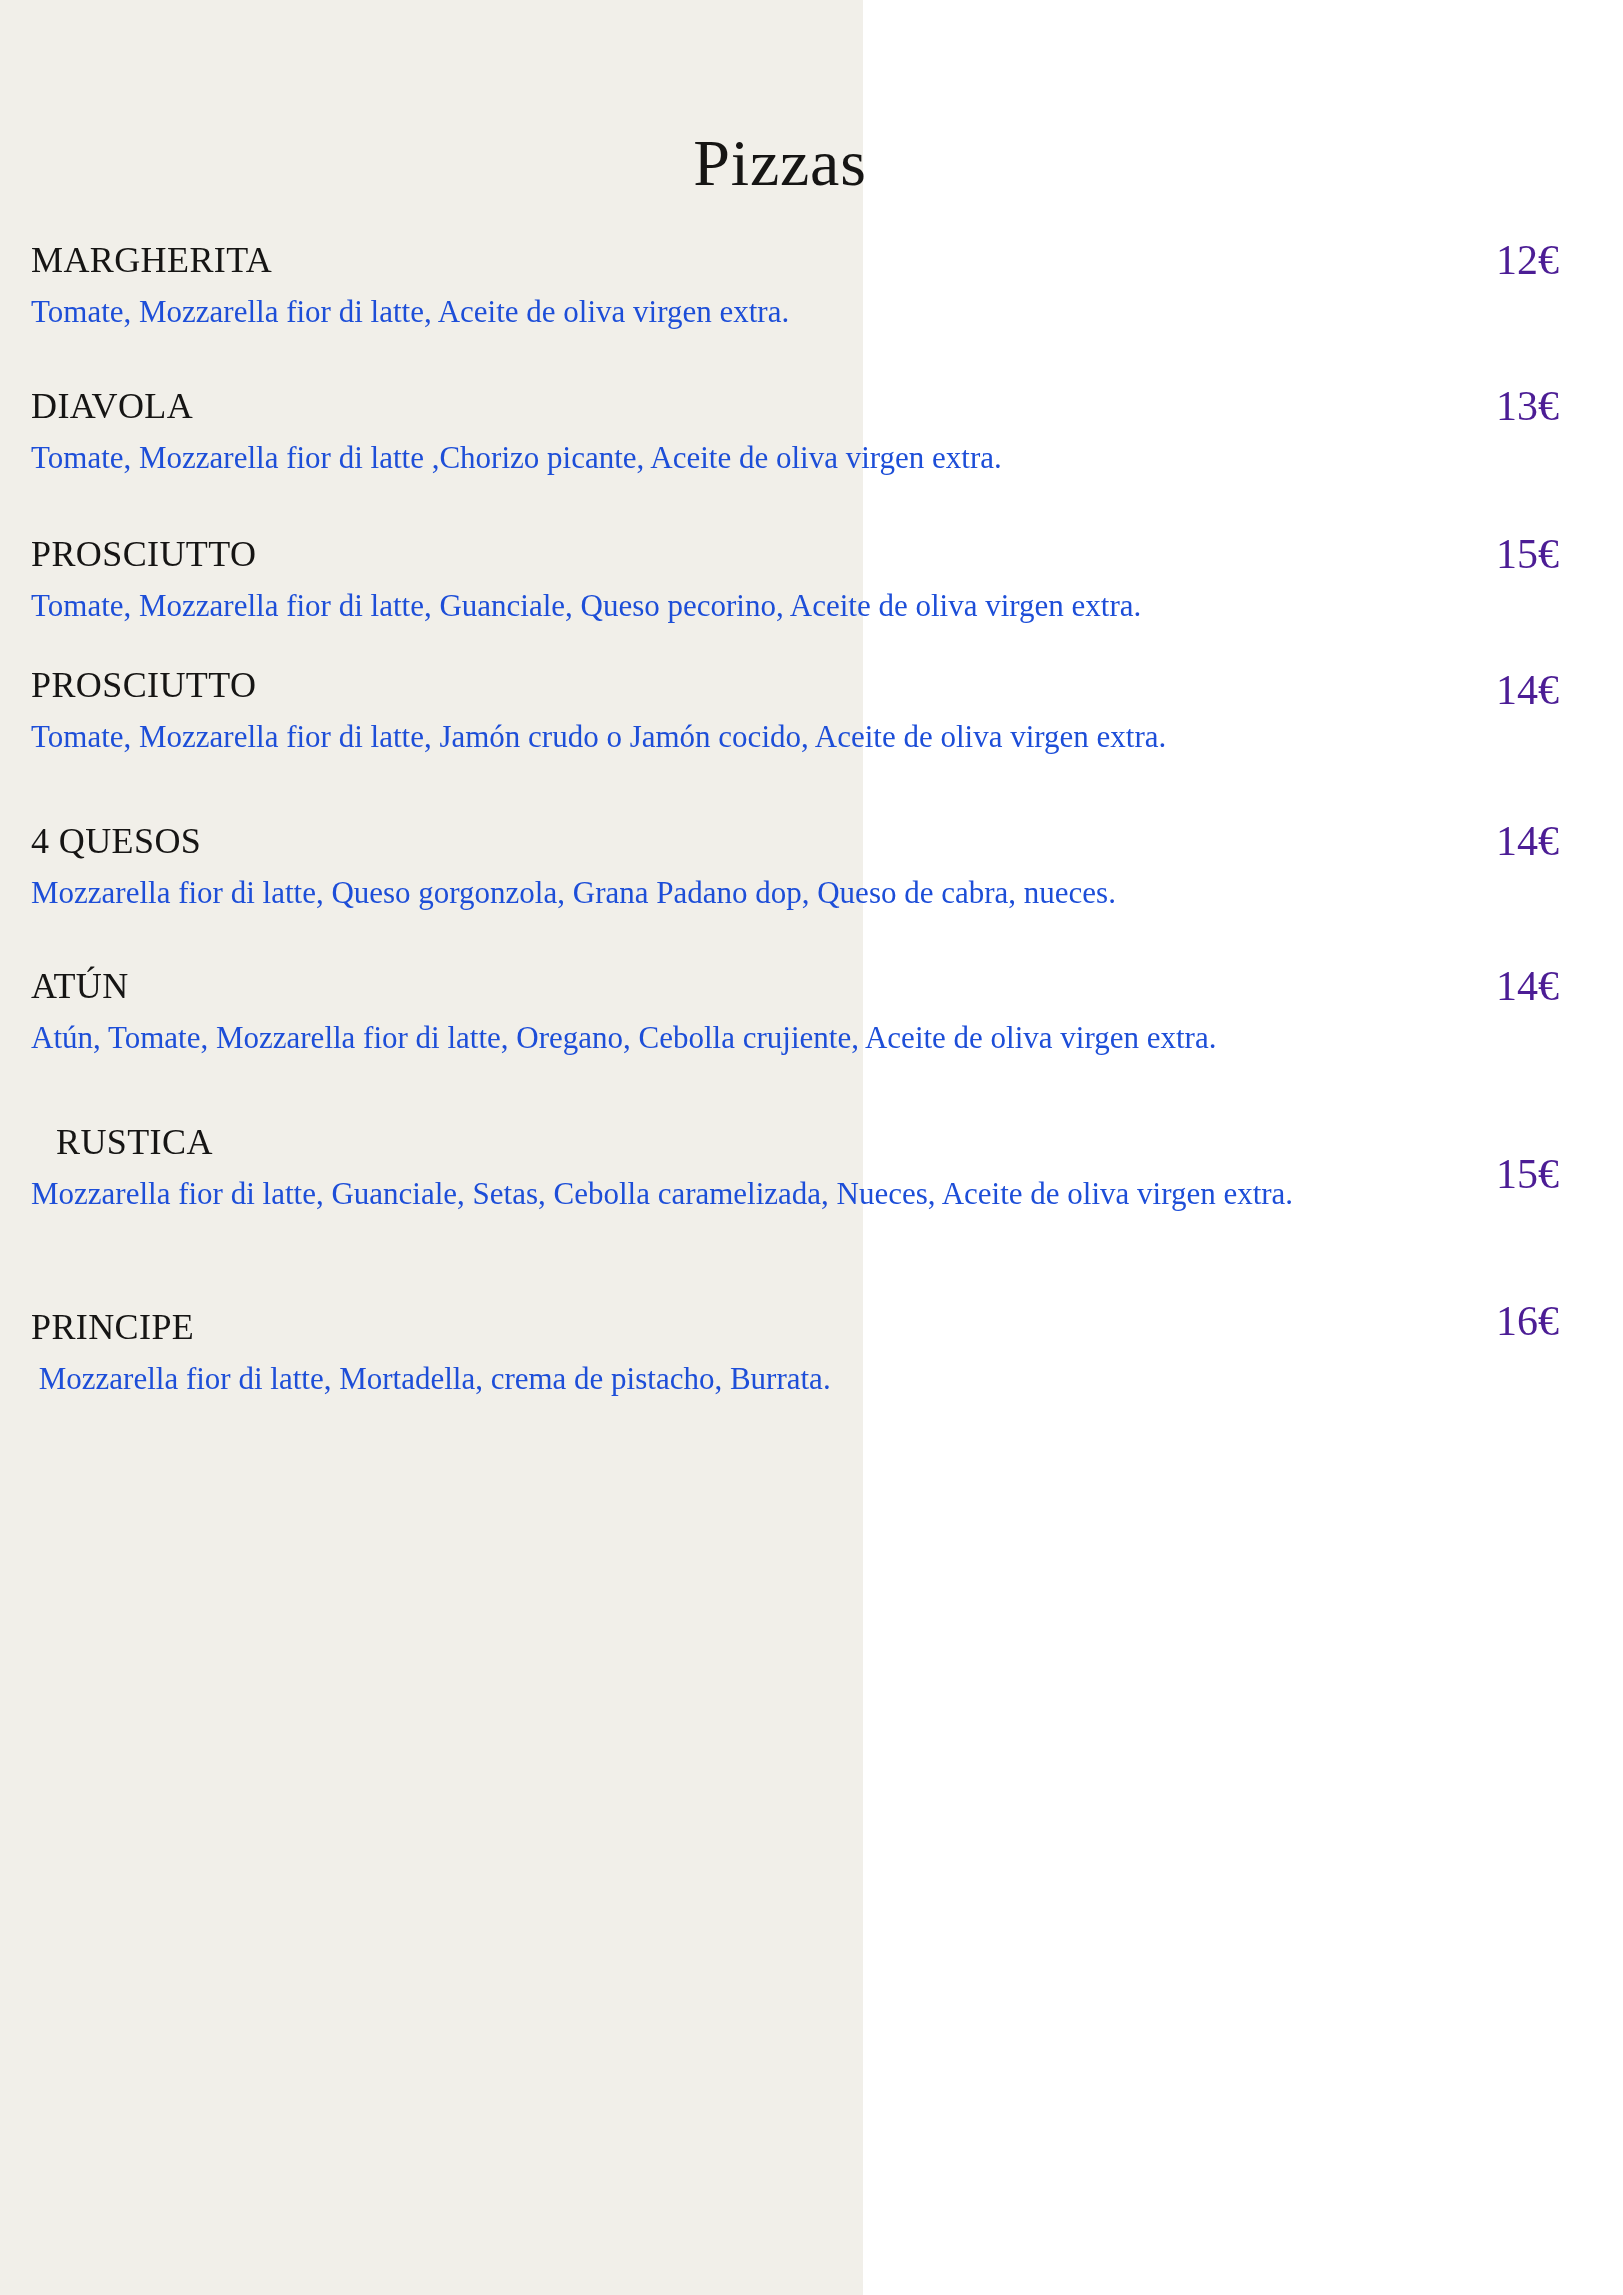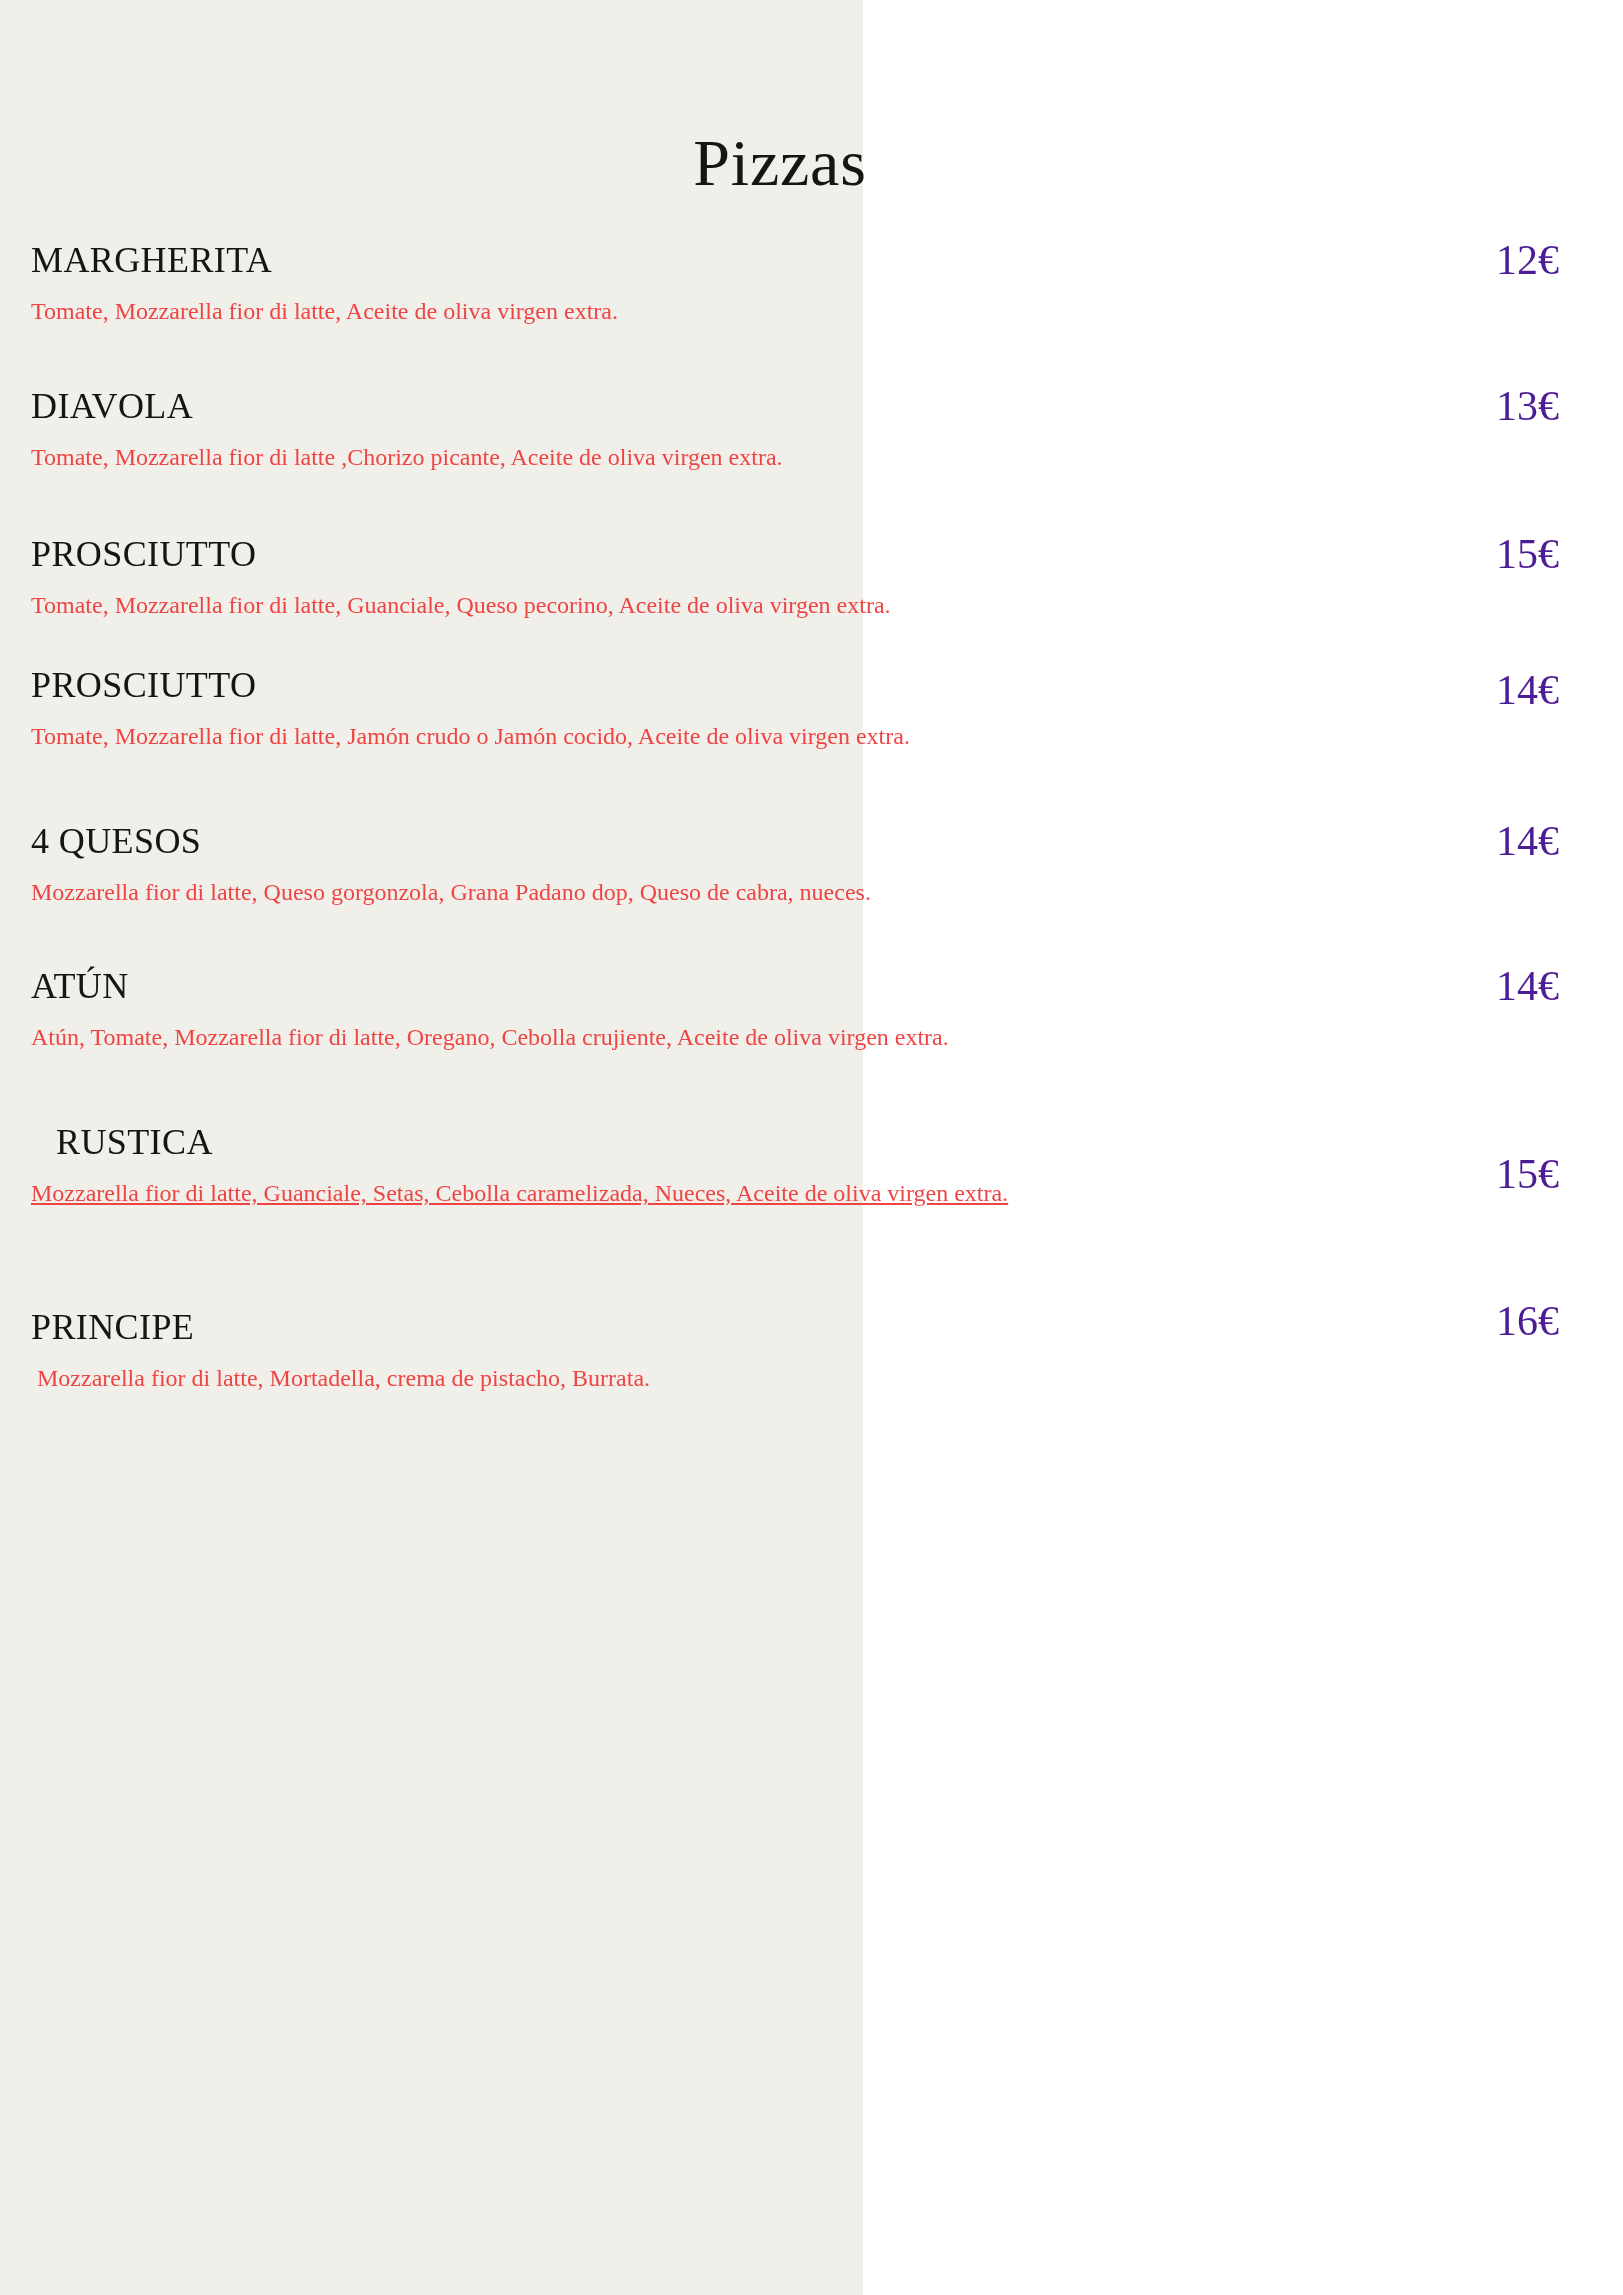--- a/index.html
+++ b/index.html
@@ -69,11 +69,11 @@
 
   .item-description {
     margin-top: 4.2px;
-    font-size: 24px;
+    font-size: 31px;
     line-height: 53px;
     font-weight: 400;
     white-space: pre-wrap;
-    color: #ef4444;
+    color: #1d4ed8;
   }
   .menu-item:nth-child(7) .item-description { max-width: 1353px; text-decoration: underline; }
 

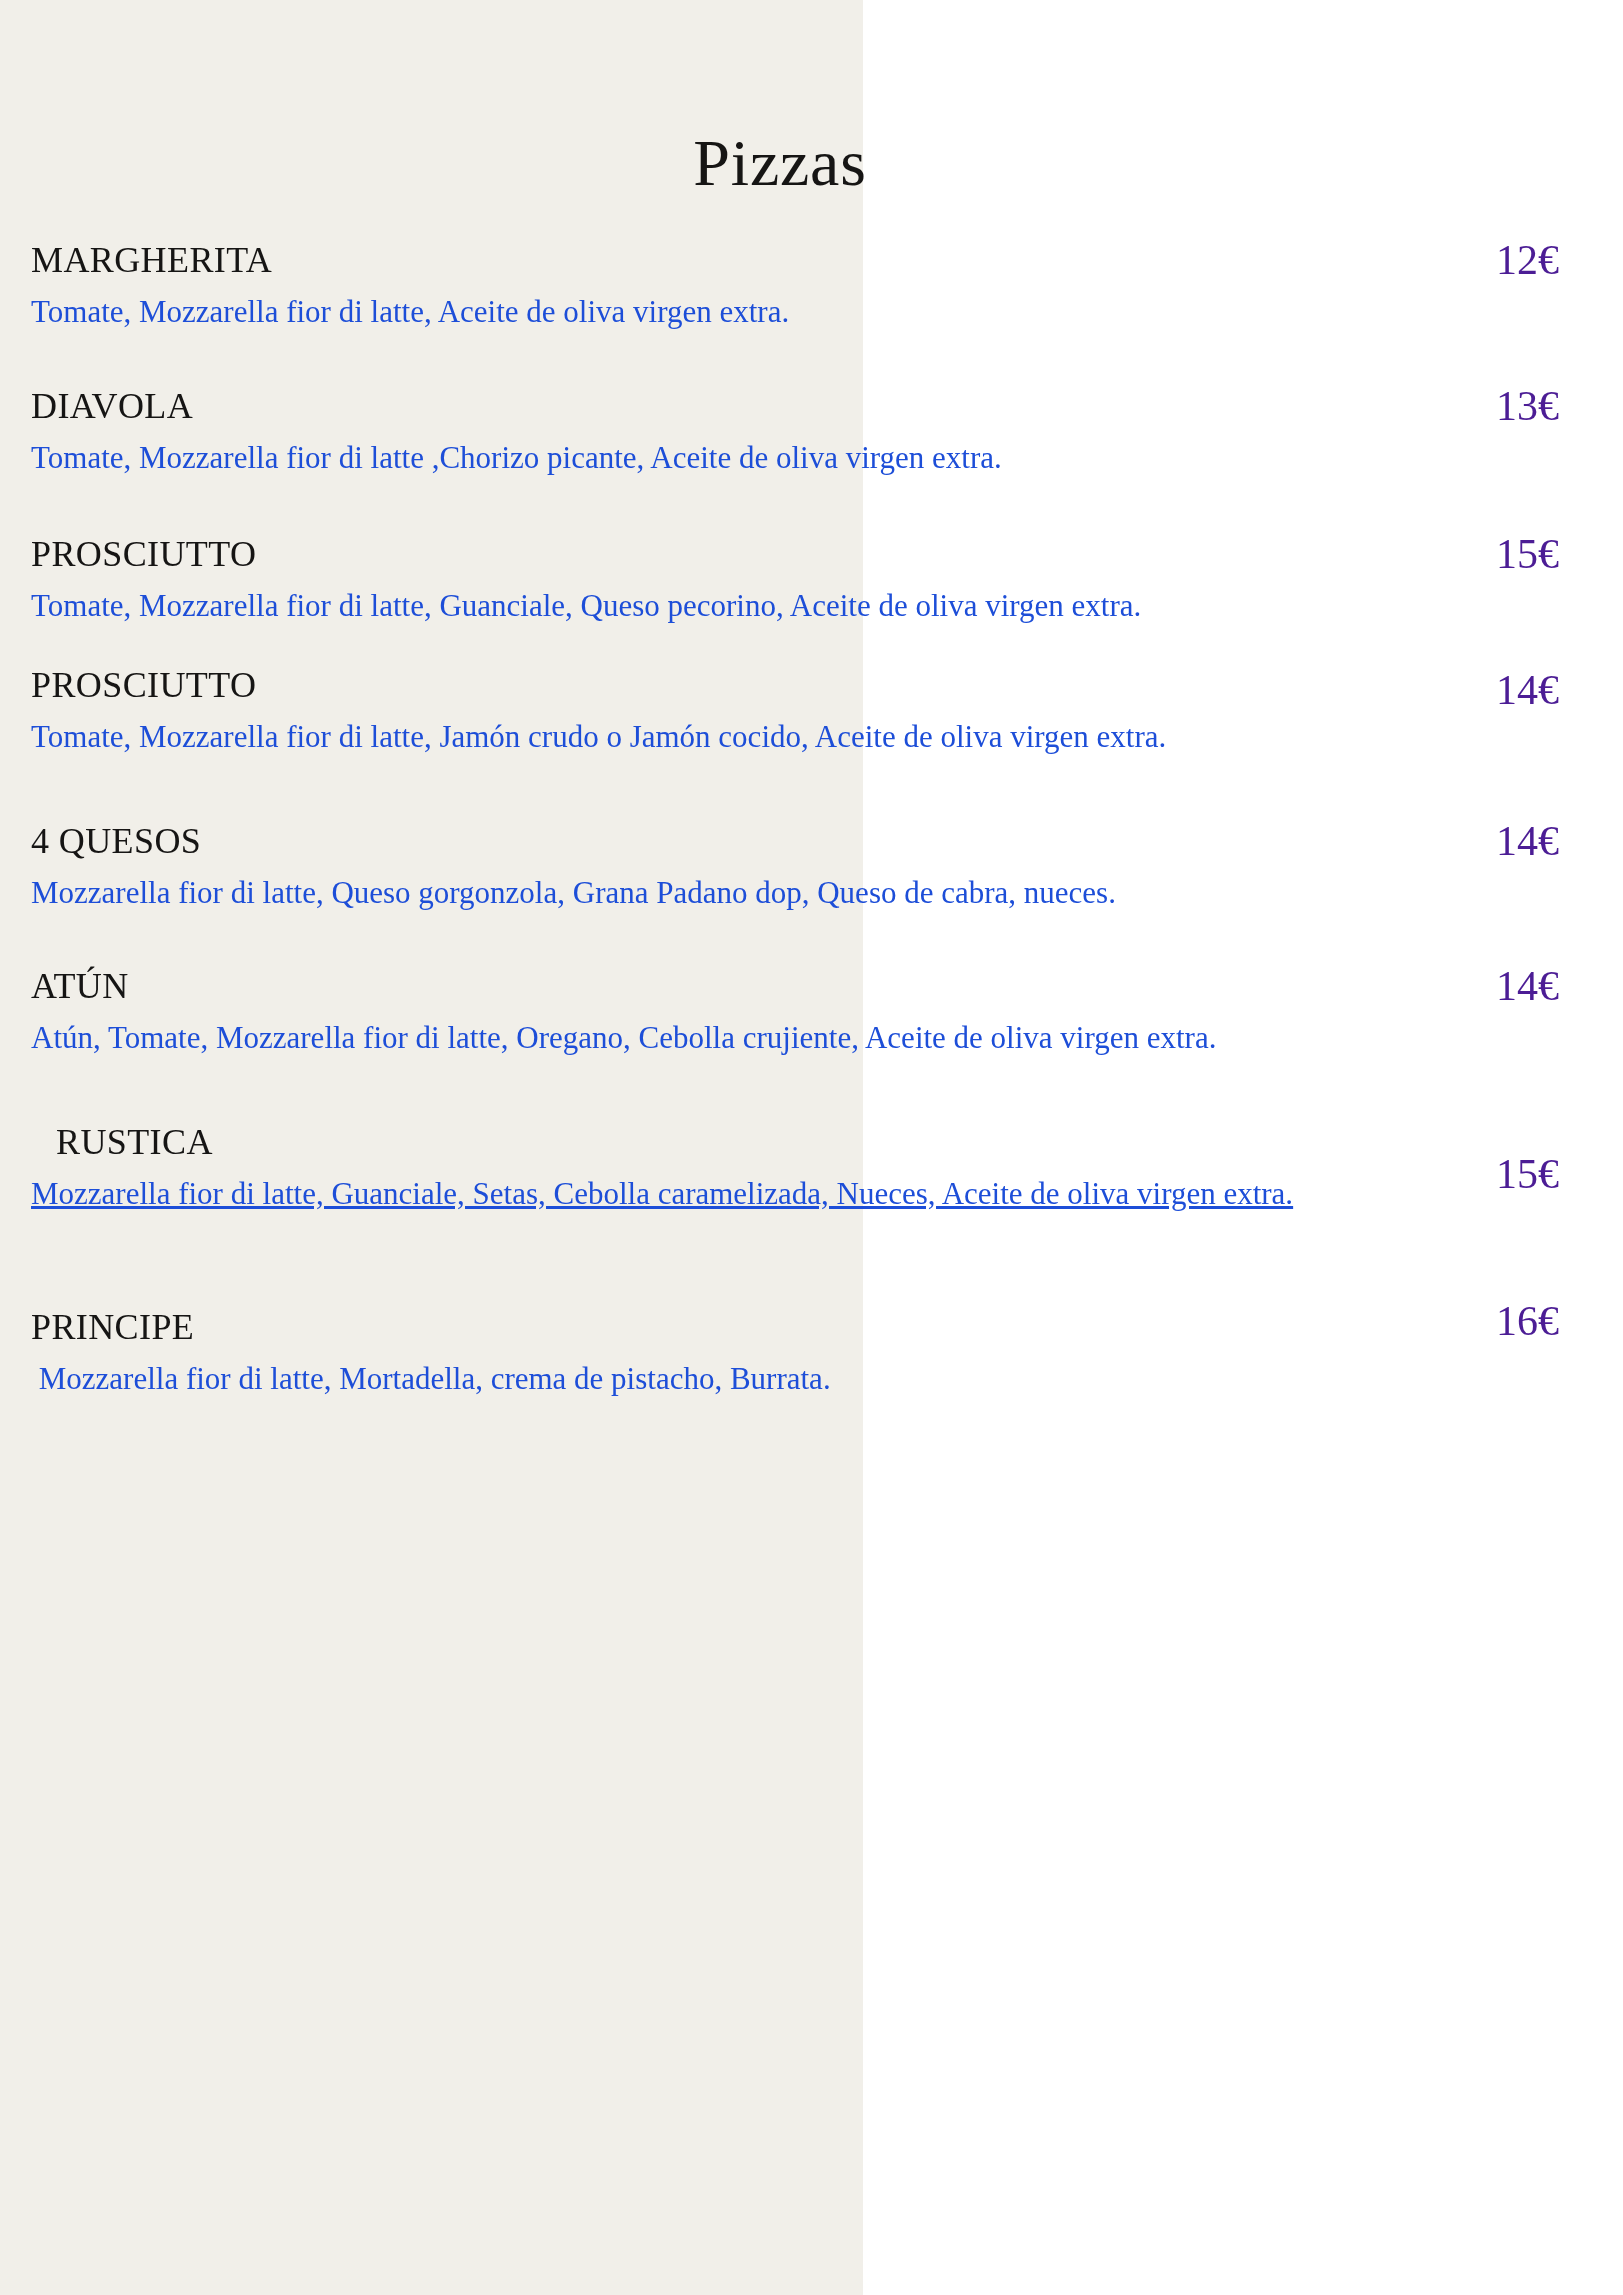--- a/index.html
+++ b/index.html
@@ -75,7 +75,7 @@
     white-space: pre-wrap;
     color: #1d4ed8;
   }
-  .menu-item:nth-child(7) .item-description { max-width: 1353px; text-decoration: underline; }
+  .menu-item:nth-child(7) .item-description { max-width: 1353px; }
 
   .item-price {
     position: absolute;

